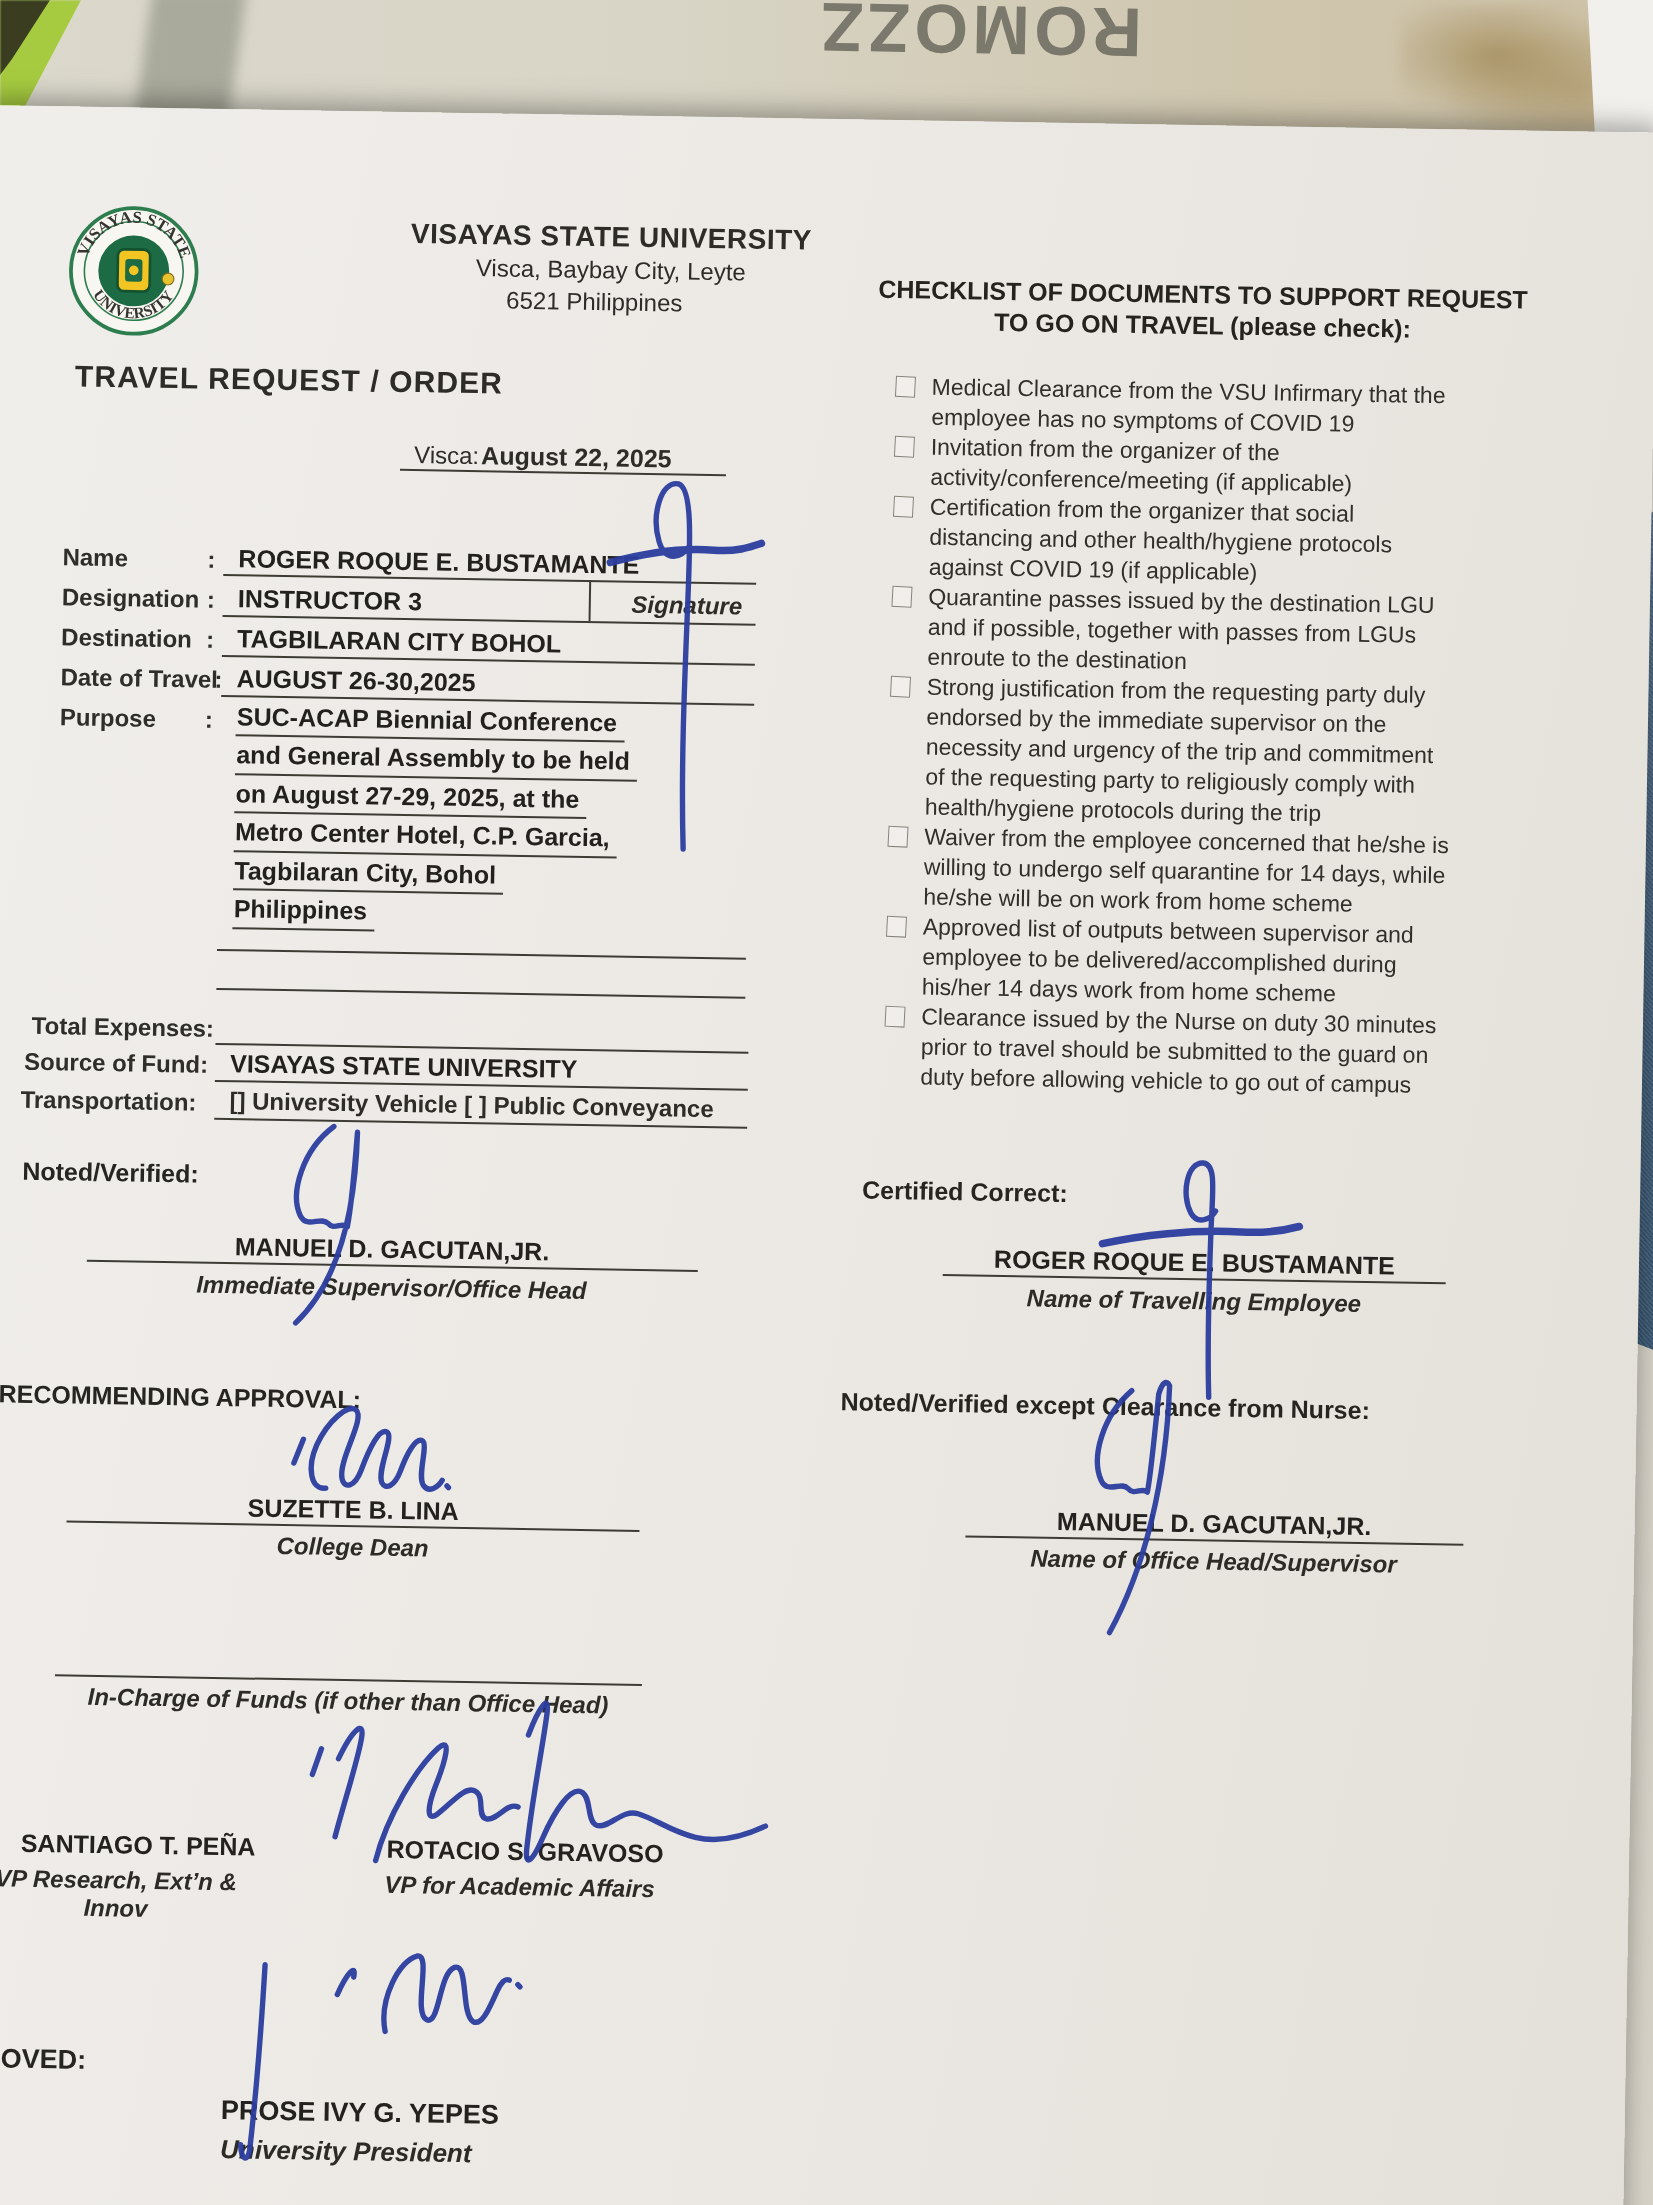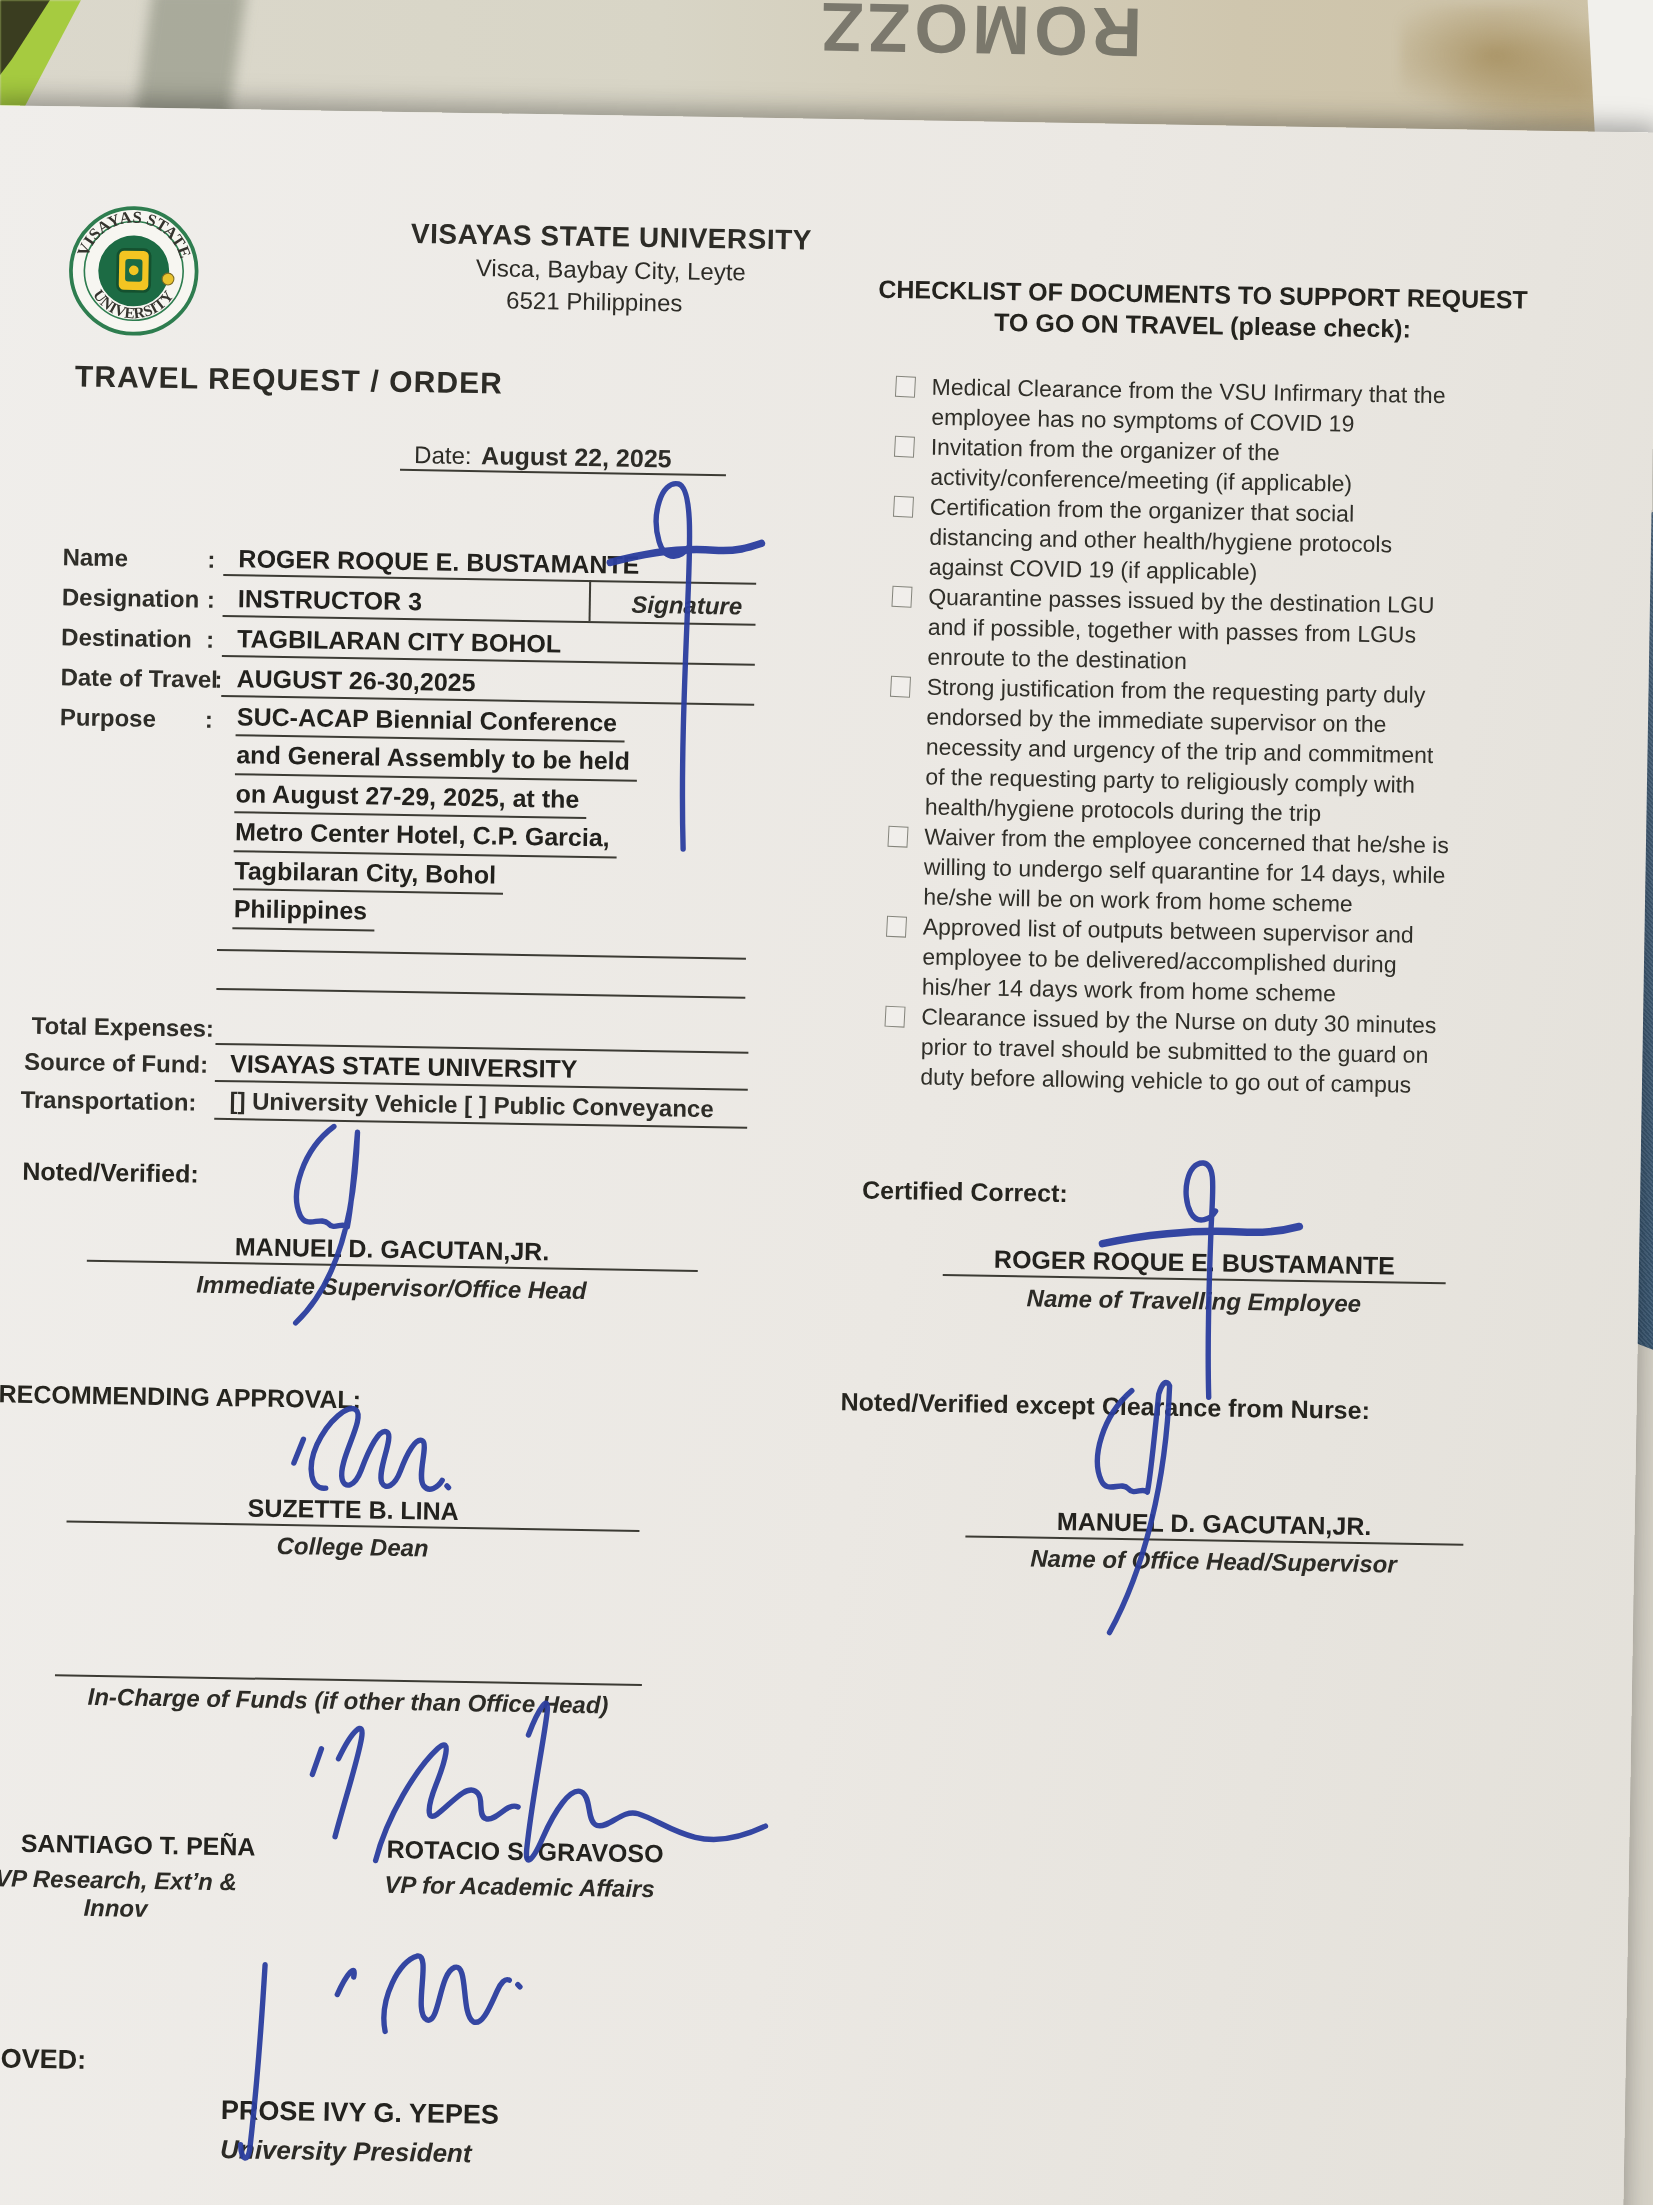--- a/index.html
+++ b/index.html
@@ -104,7 +104,7 @@
     <div class="abs ctr hdr-sub" style="left:366px;top:173px;width:485px">6521   Philippines</div>
     <div class="abs ctr b form-title" style="left:89px;top:253px;width:431px">TRAVEL REQUEST / ORDER</div>
 
-    <div class="abs" style="left:431px;top:329px;font-size:24px">Date:</div>
+    <div class="abs" style="left:431px;top:329px;font-size:24px">Visca:</div>
     <div class="abs b" style="left:498px;top:328px;font-size:25px">August 22, 2025</div>
     <div class="uline" style="left:417px;top:357px;width:326px"></div>
 

